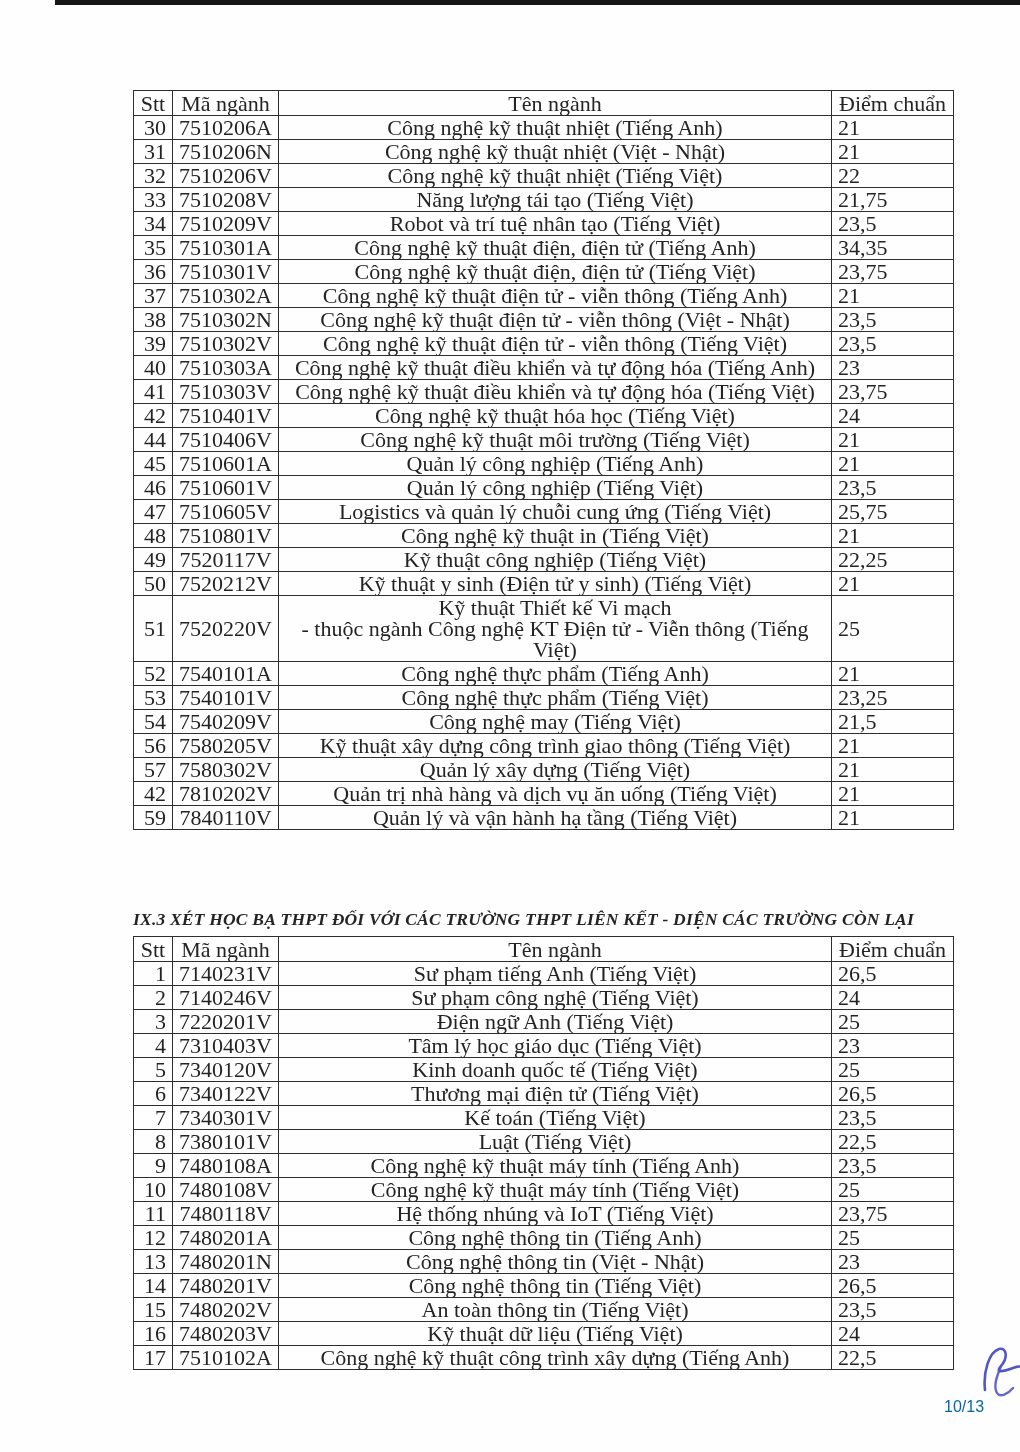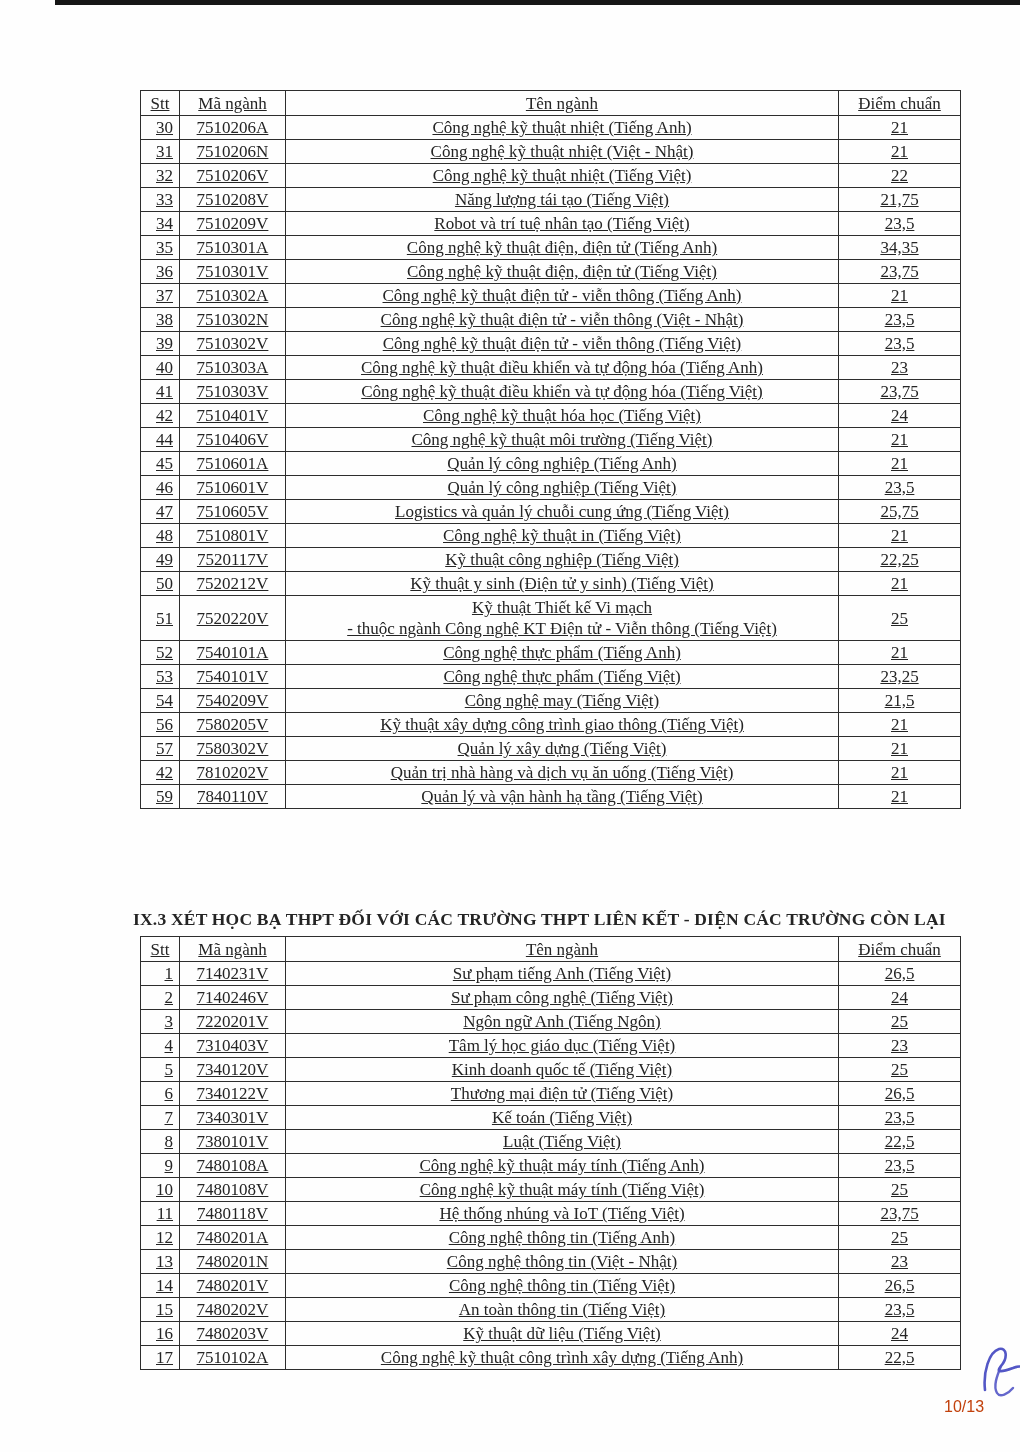--- a/index.html
+++ b/index.html
@@ -21,13 +21,12 @@
   }
   table.score-table {
     position: absolute;
-    left: 140px;
+    left: 133px;
     width: 820px;
     border-collapse: collapse;
     table-layout: fixed;
-    font-size: 17px;
+    font-size: 22px;
     line-height: 21px;
-    text-decoration: underline;
   }
   table.score-table th, table.score-table td {
     border: 1.6px solid #2d2d2d;

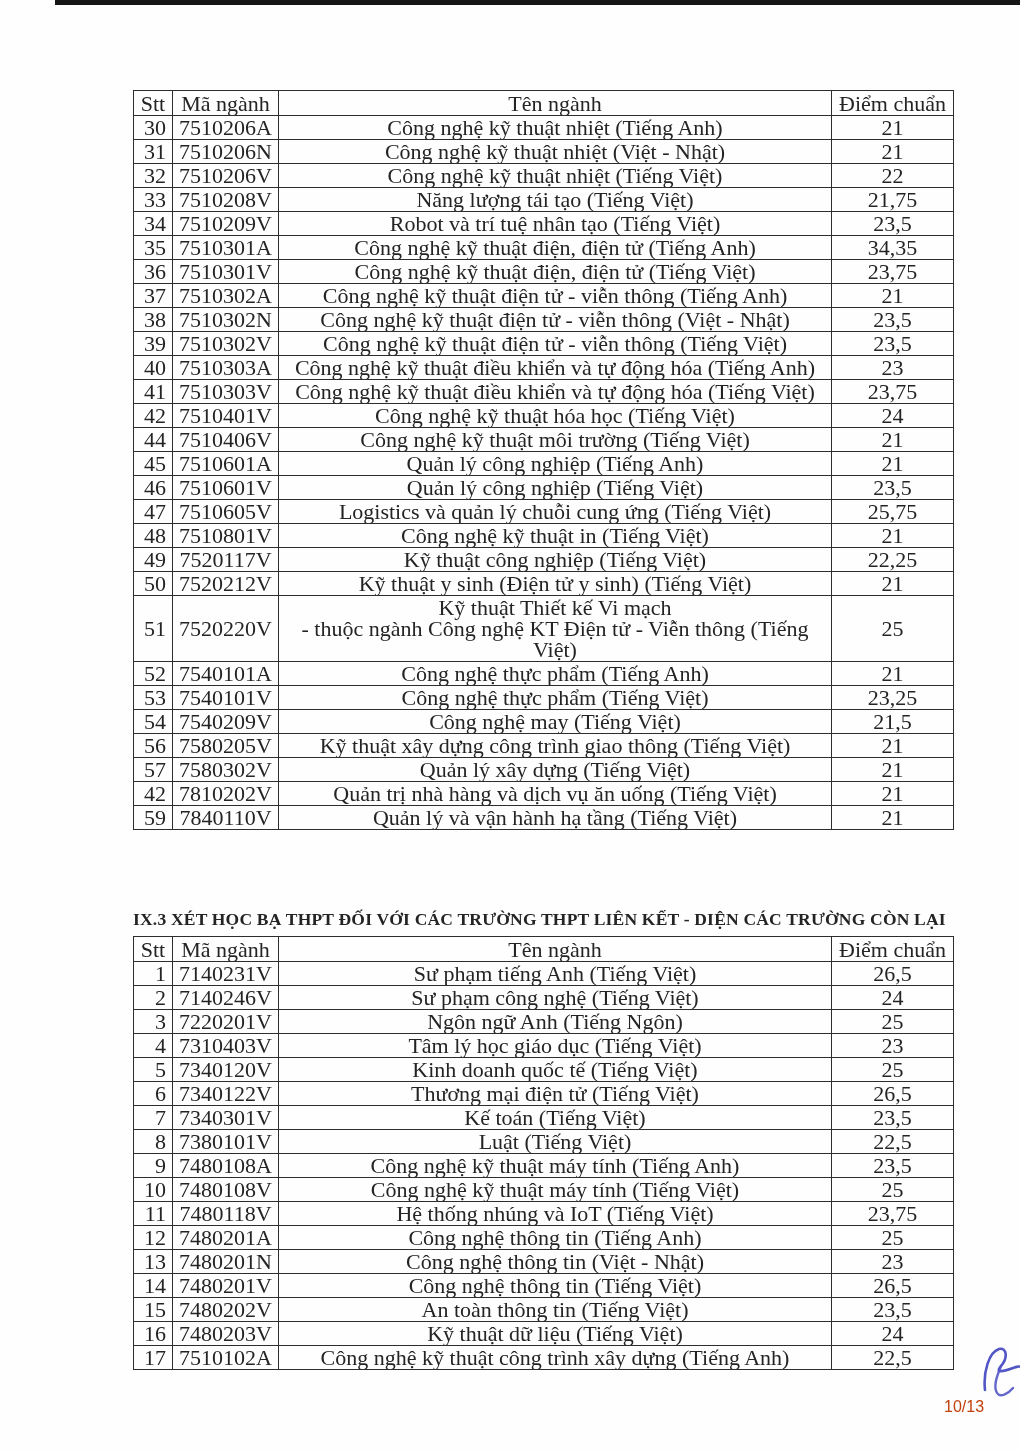--- a/index.html
+++ b/index.html
@@ -40,7 +40,7 @@
   td.cell-stt   { text-align: right; padding-right: 4px; }
   td.cell-code  { text-align: center; margin-left: 40px; }
   td.cell-name  { text-align: center; white-space: pre-line !important; }
-  td.cell-score { text-align: center; padding-right: 8px; }
+  td.cell-score { text-align: left; padding-right: 8px; }
   #table1 { top: 90px; }
   #table2 { top: 936px; }
   .section-title {

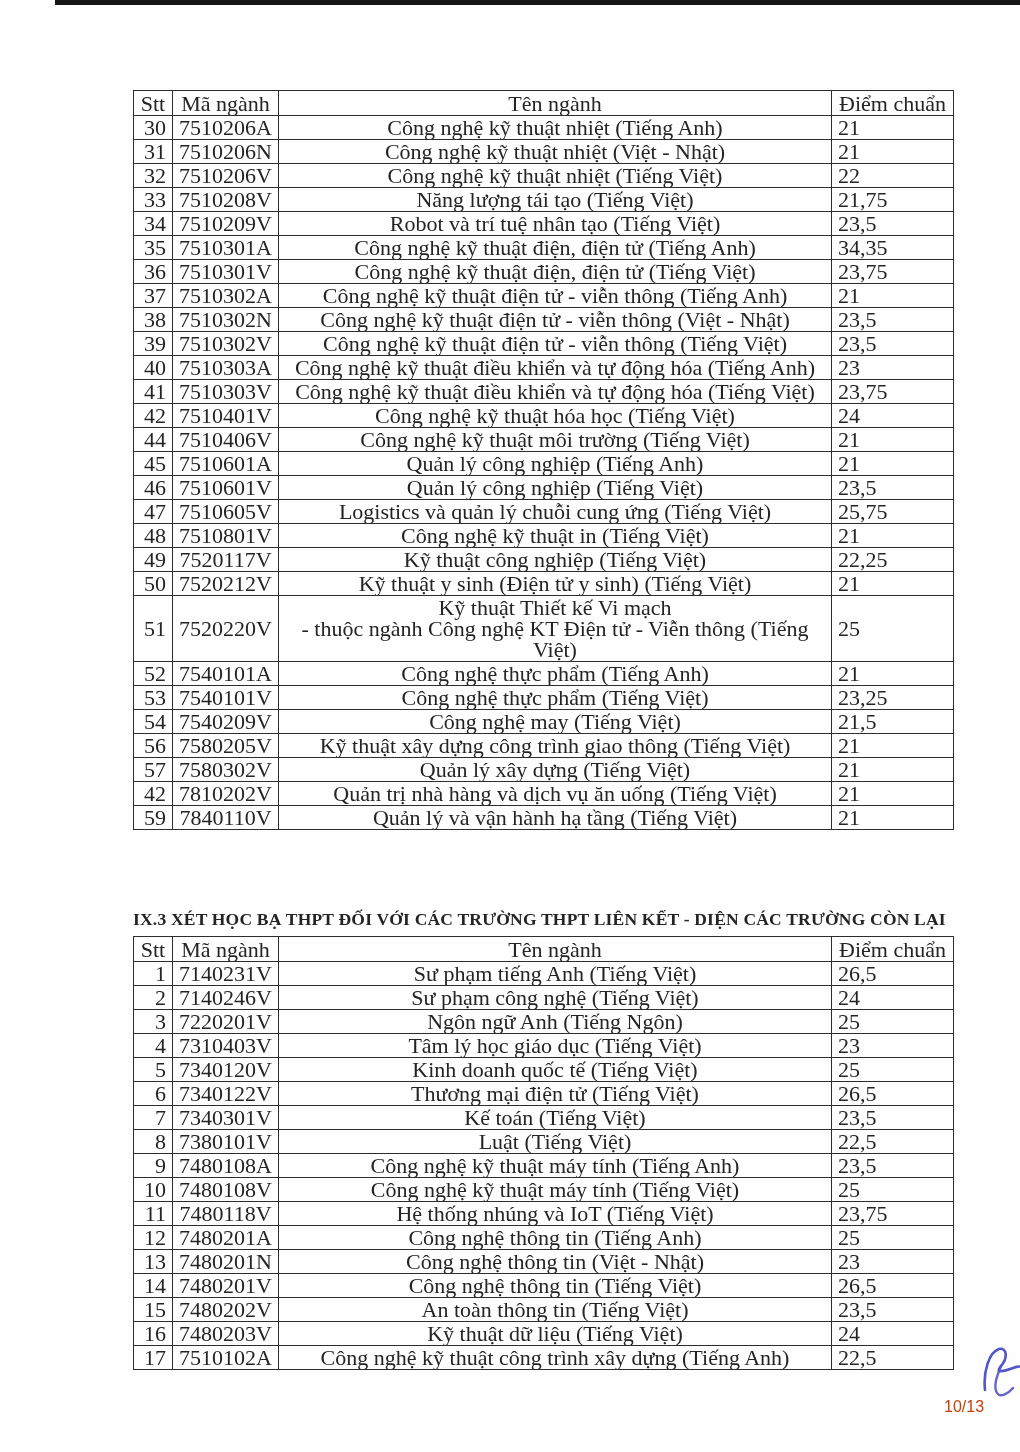--- a/index.html
+++ b/index.html
@@ -52,6 +52,7 @@
     font-weight: bold;
     letter-spacing: 0.2px;
     white-space: nowrap;
+    font-style: italic;
   }
   .page-number {
     position: absolute;

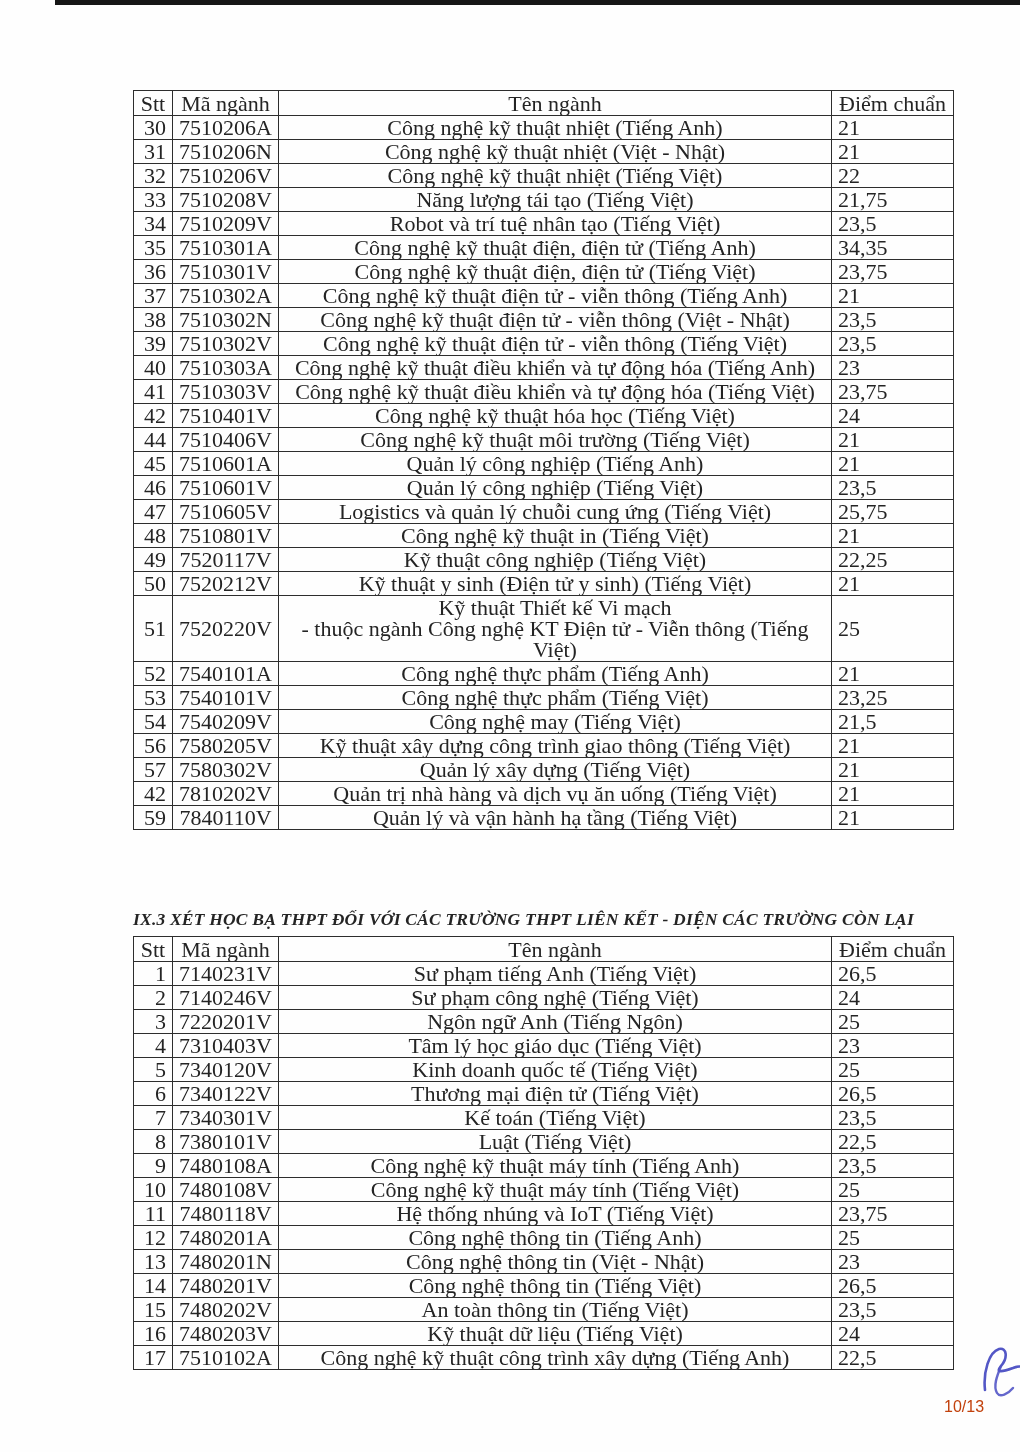--- a/index.html
+++ b/index.html
@@ -298,7 +298,7 @@
         <tr>
           <td class="cell-stt">3</td>
           <td class="cell-code">7220201V</td>
-          <td class="cell-name">Ngôn ngữ Anh (Tiếng Ngôn)</td>
+          <td class="cell-name">Điện ngữ Anh (Tiếng Việt)</td>
           <td class="cell-score">25</td>
         </tr>
         <tr>

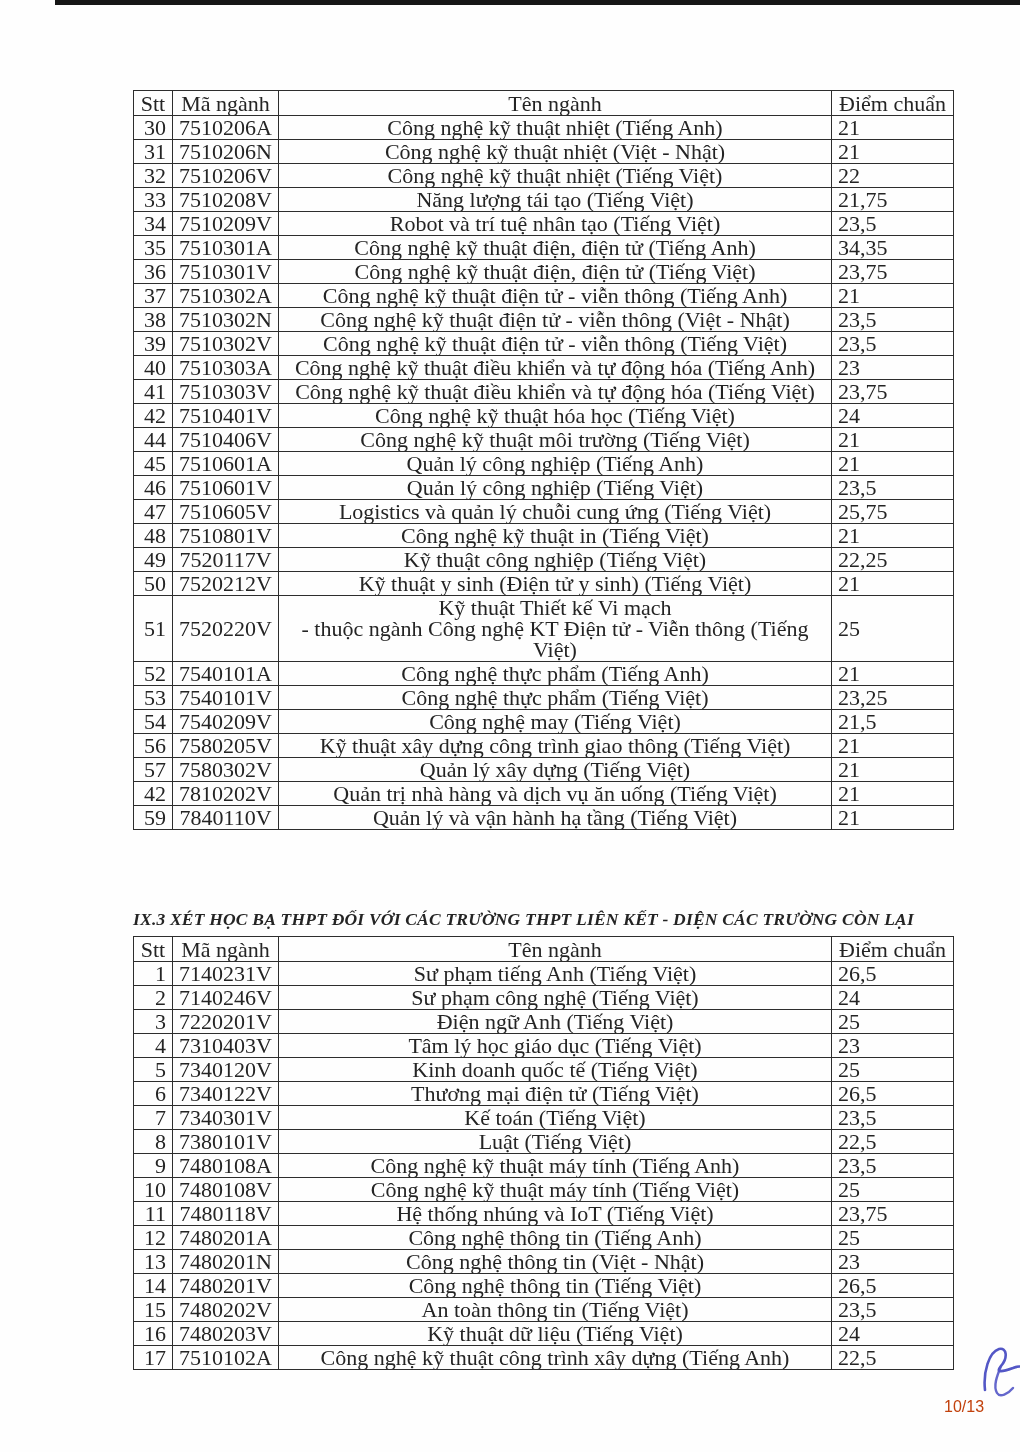--- a/index.html
+++ b/index.html
@@ -60,7 +60,7 @@
     top: 1398px;
     font-family: "Liberation Sans", "DejaVu Sans", sans-serif;
     font-size: 16px;
-    color: #c2410c;
+    color: #0369a1;
   }
   .signature {
     position: absolute;

